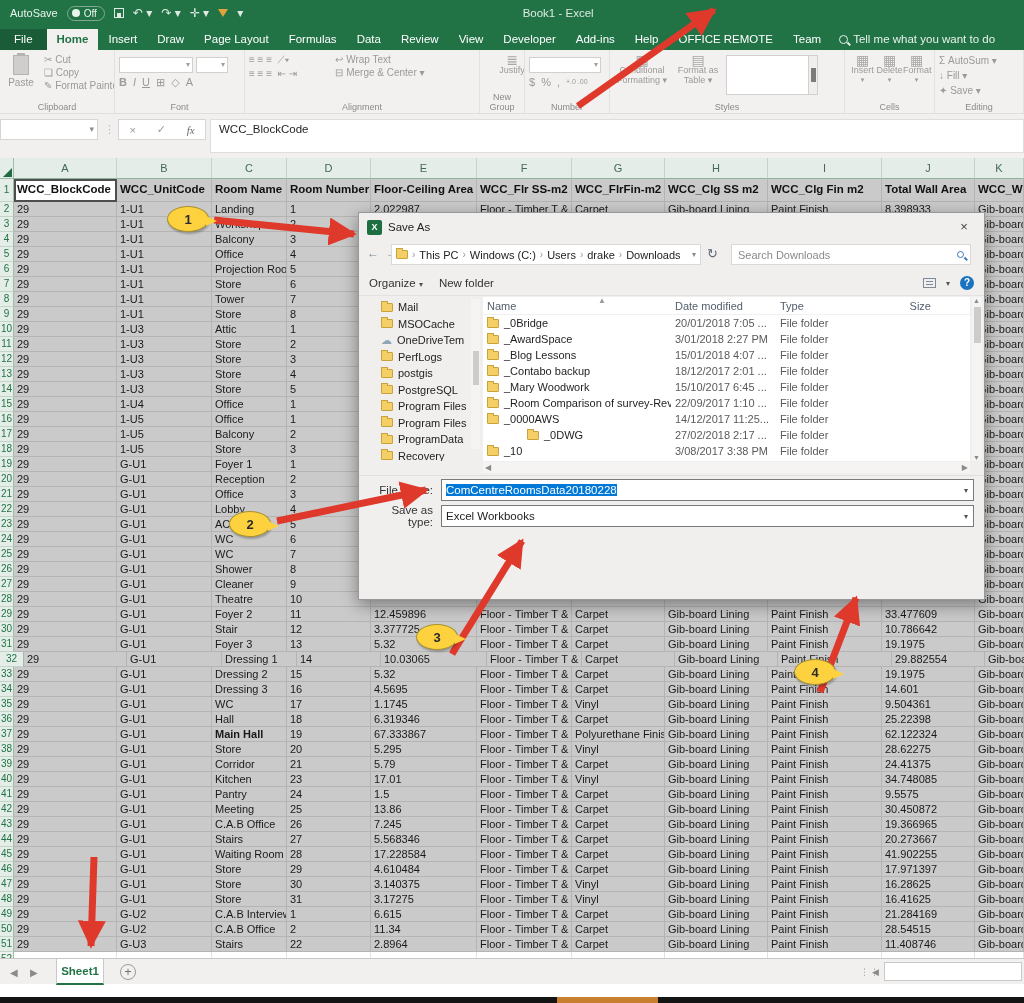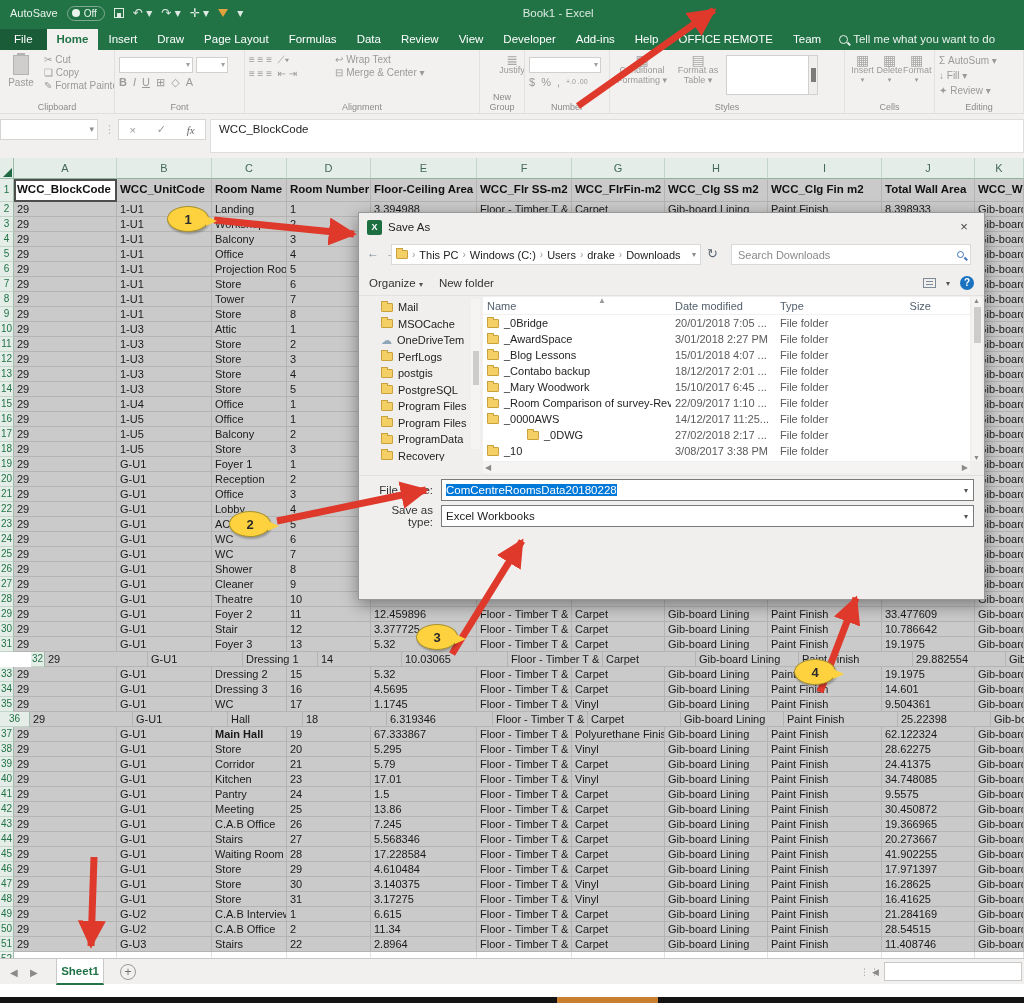--- a/index.html
+++ b/index.html
@@ -272,7 +272,7 @@
         <div class="edit-list">
           <div>Σ AutoSum ▾</div>
           <div>↓ Fill ▾</div>
-          <div>✦ Review ▾</div>
+          <div>✦ Save ▾</div>
         </div>
         <div class="rb-label">Editing</div>
       </div>

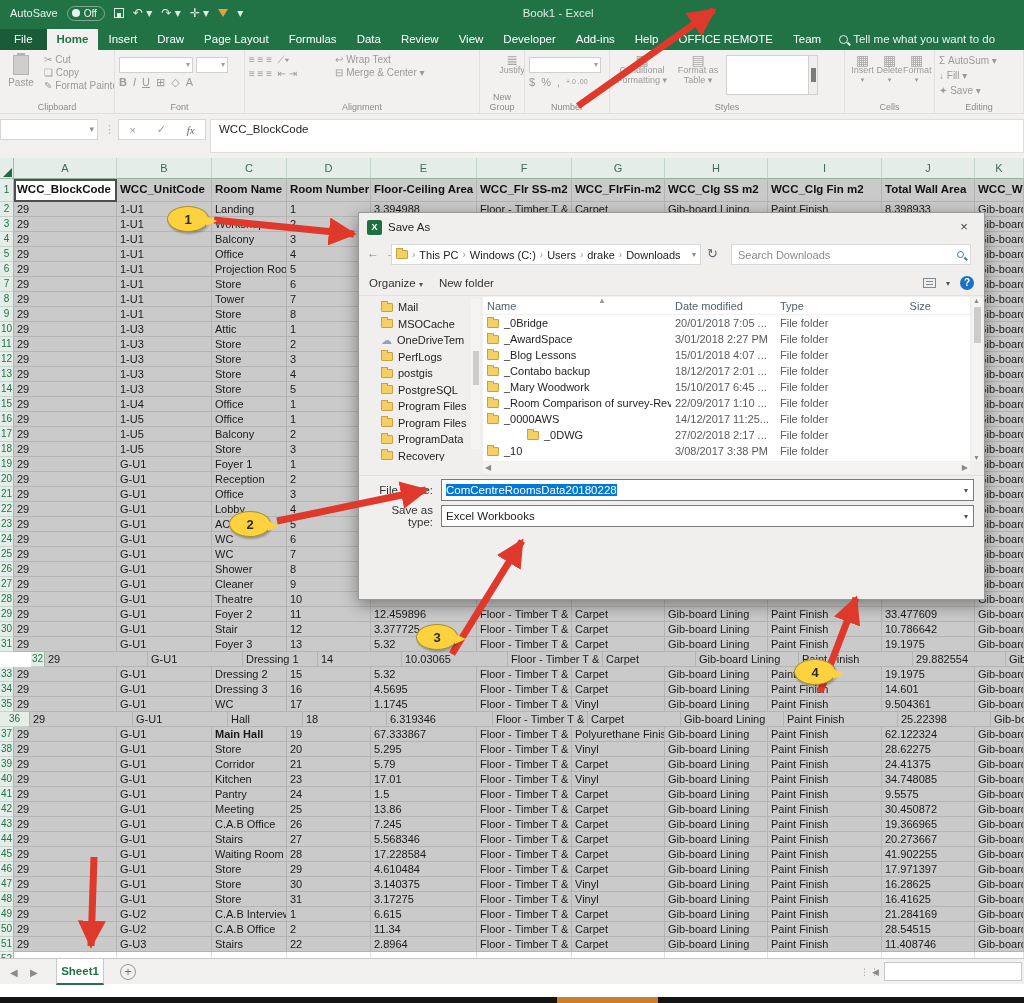--- a/index.html
+++ b/index.html
@@ -326,7 +326,7 @@
         <div class="g-cell" style="width: 95px;">1-U1</div>
         <div class="g-cell" style="width: 75px;">Landing</div>
         <div class="g-cell" style="width: 84px;">1</div>
-        <div class="g-cell" style="width: 106px;">3.394988</div>
+        <div class="g-cell" style="width: 106px;">2.022987</div>
         <div class="g-cell" style="width: 95px;">Floor - Timber T &amp; G</div>
         <div class="g-cell" style="width: 93px;">Carpet</div>
         <div class="g-cell" style="width: 103px;">Gib-board Lining</div>

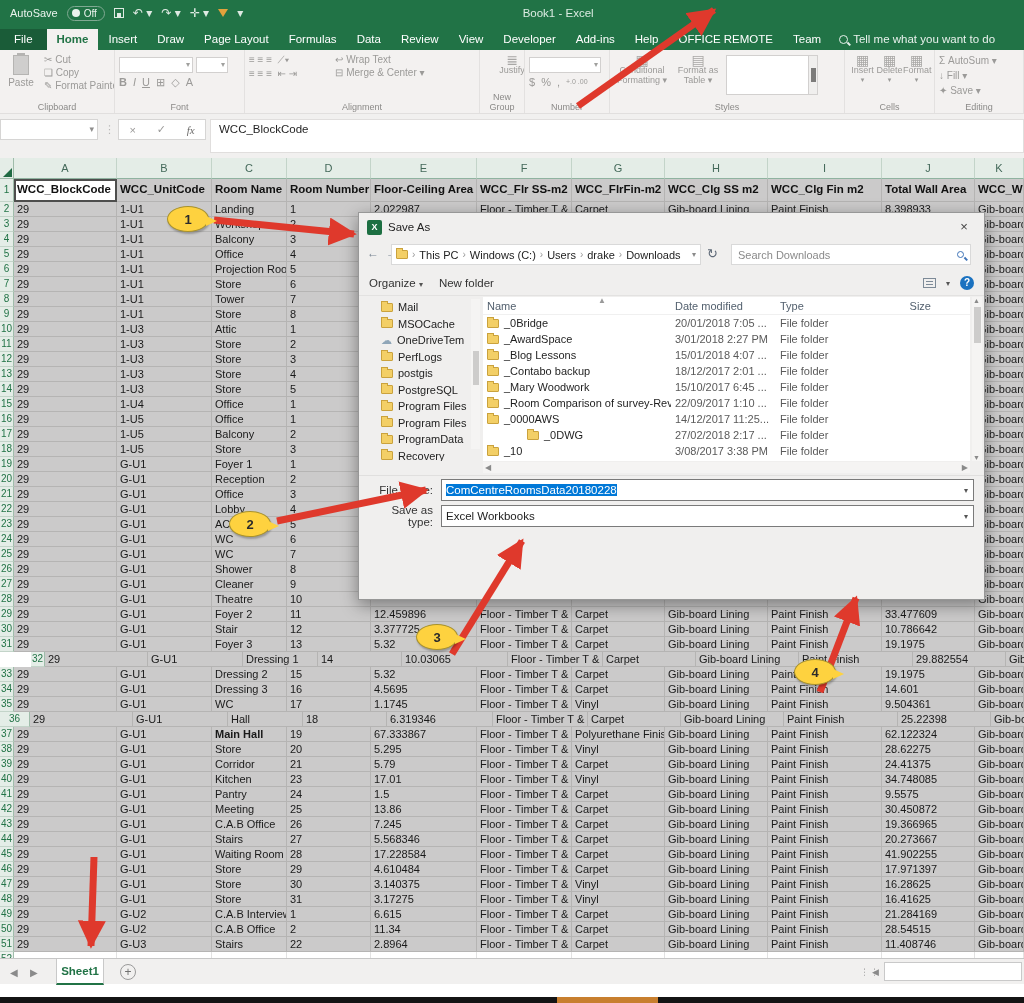--- a/index.html
+++ b/index.html
@@ -741,7 +741,7 @@
         <div class="g-cell" style="width: 49px;">Gib-board</div>
       </div>
       <div class="g-row">
-        <div class="g-rn" style="width: 14px; margin-left: 31px;">32</div>
+        <div class="g-rn" style="width: 24px;">32</div>
         <div class="g-cell" style="width: 103px;">29</div>
         <div class="g-cell" style="width: 95px;">G-U1</div>
         <div class="g-cell" style="width: 75px;">Dressing 1</div>

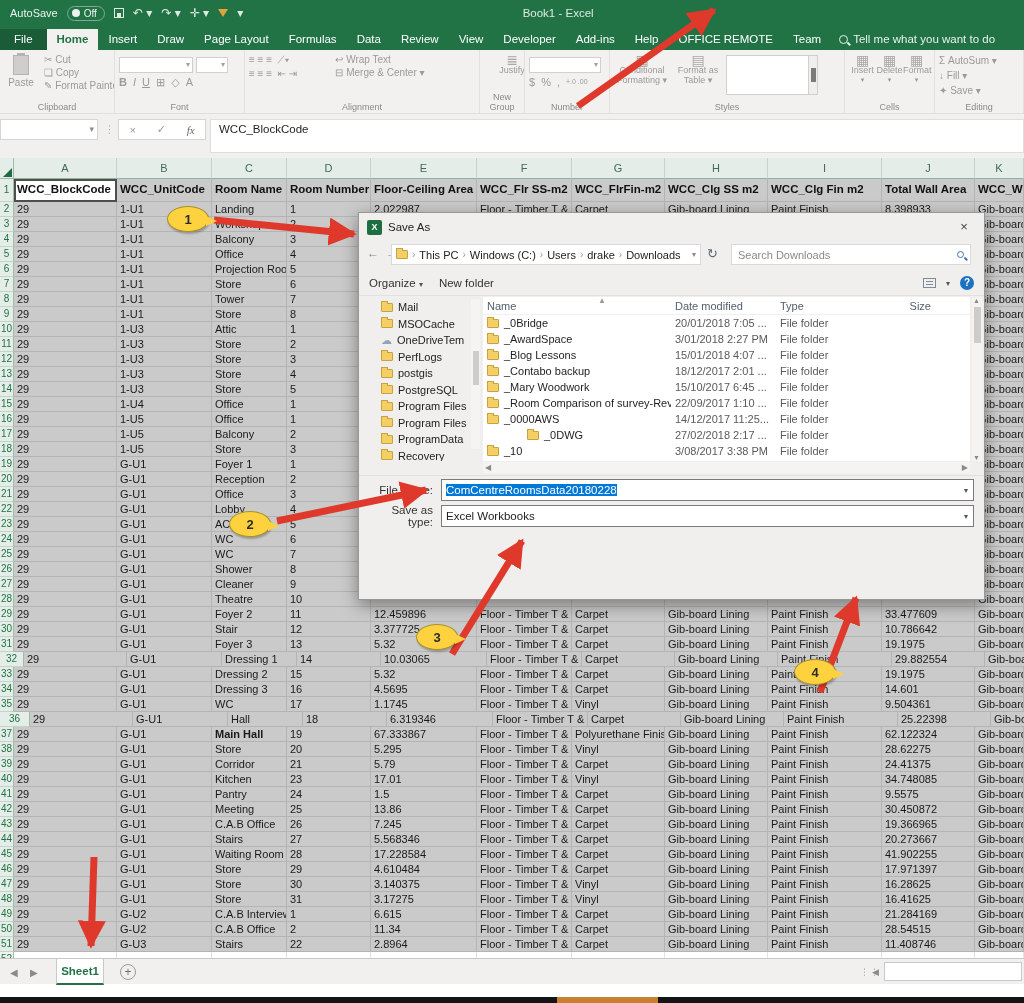--- a/index.html
+++ b/index.html
@@ -797,7 +797,7 @@
         <div class="g-cell" style="width: 49px;">Gib-board</div>
       </div>
       <div class="g-row">
-        <div class="g-rn" style="width: 30px;">36</div>
+        <div class="g-rn" style="width: 14px;">36</div>
         <div class="g-cell" style="width: 103px;">29</div>
         <div class="g-cell" style="width: 95px;">G-U1</div>
         <div class="g-cell" style="width: 75px;">Hall</div>

